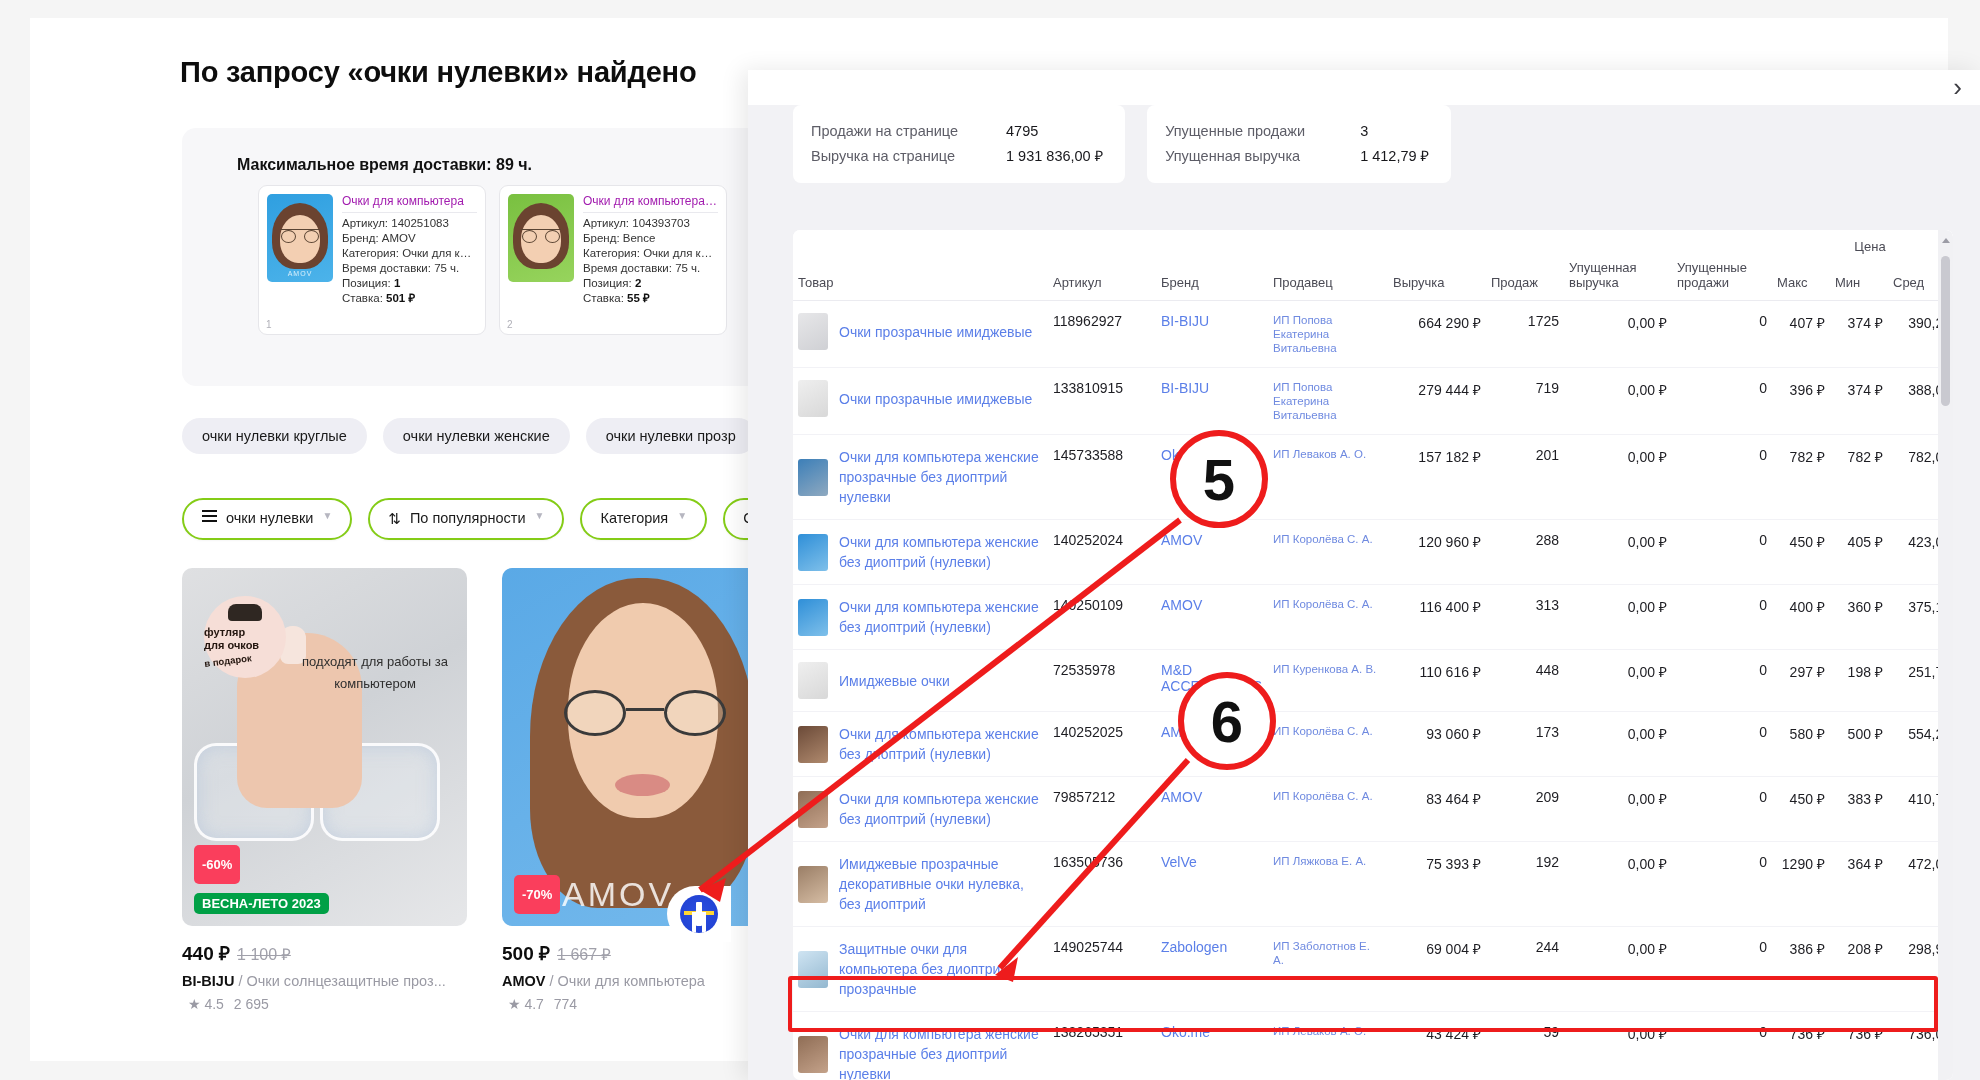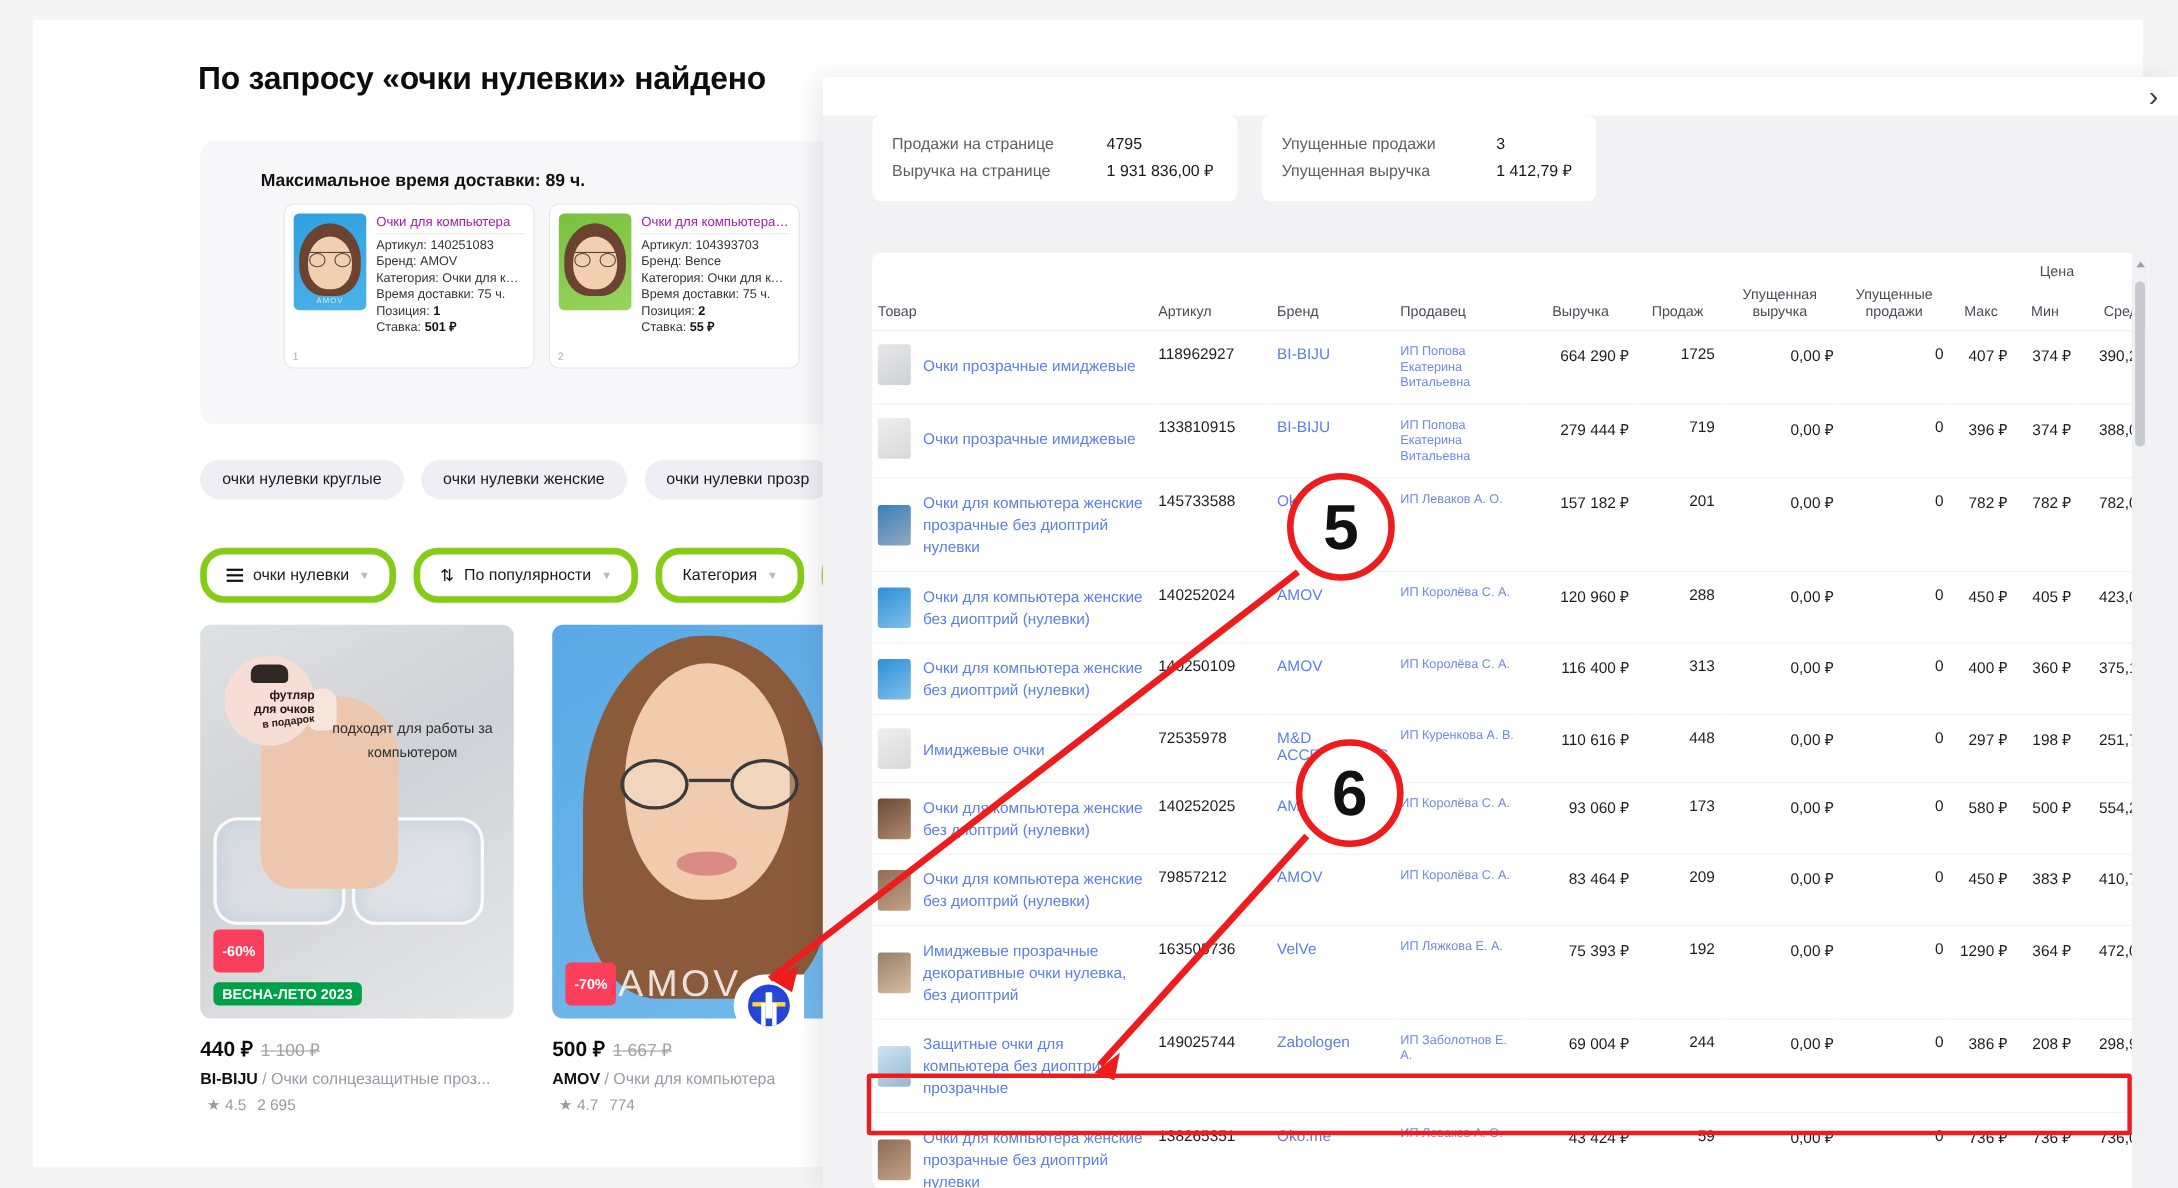--- a/index.html
+++ b/index.html
@@ -273,7 +273,7 @@
     font-size:13px; font-weight:normal; color:#4b4b55;
     vertical-align:bottom; padding:6px 5px 10px 5px;
     border-bottom:1px solid #ebebf0; background:#fff;
-    text-align:center;
+    text-align:left;
   }
   thead th.l { text-align:left; }
   .price-group {

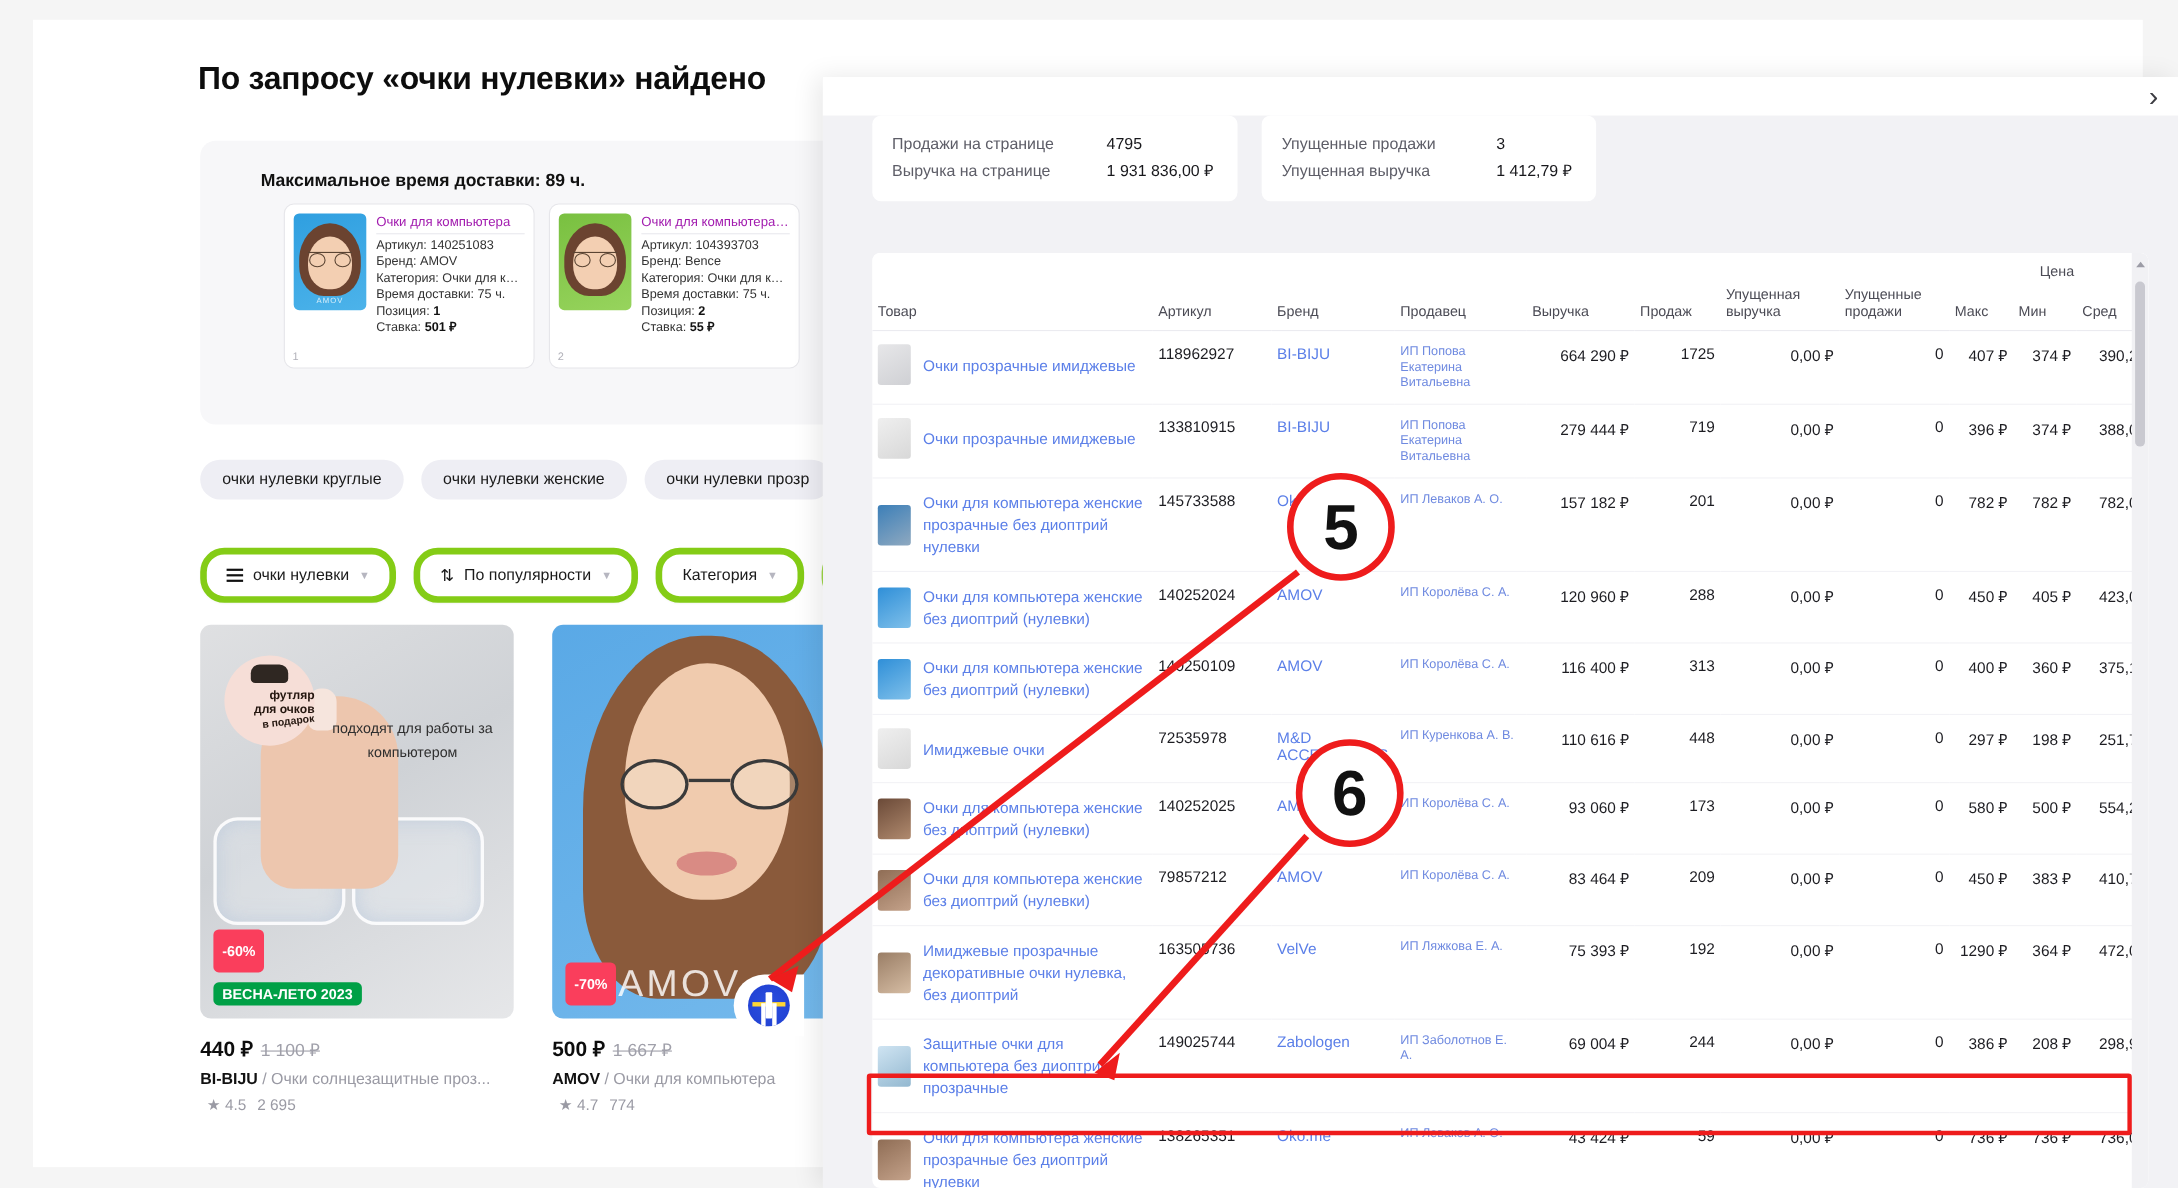--- a/index.html
+++ b/index.html
@@ -118,9 +118,9 @@
   
   .filters { position:absolute; left:152px; top:480px; display:flex; gap:16px; }
   .fbtn {
-    background:#fff; border:6px solid #84cc16; border-radius:22px;
+    background:#fff; border:2px solid #84cc16; border-radius:22px;
     padding:10px 18px; font-size:14.5px; color:#1a1a1a;
-    display:flex; align-items:center; gap:9px; white-space:nowrap;
+    display:flex; align-items:flex-start; gap:9px; white-space:nowrap;
     box-shadow:0 1px 2px rgba(0,0,0,.04);
   }
   .chev { color:#b6b6c0; font-size:10px; }

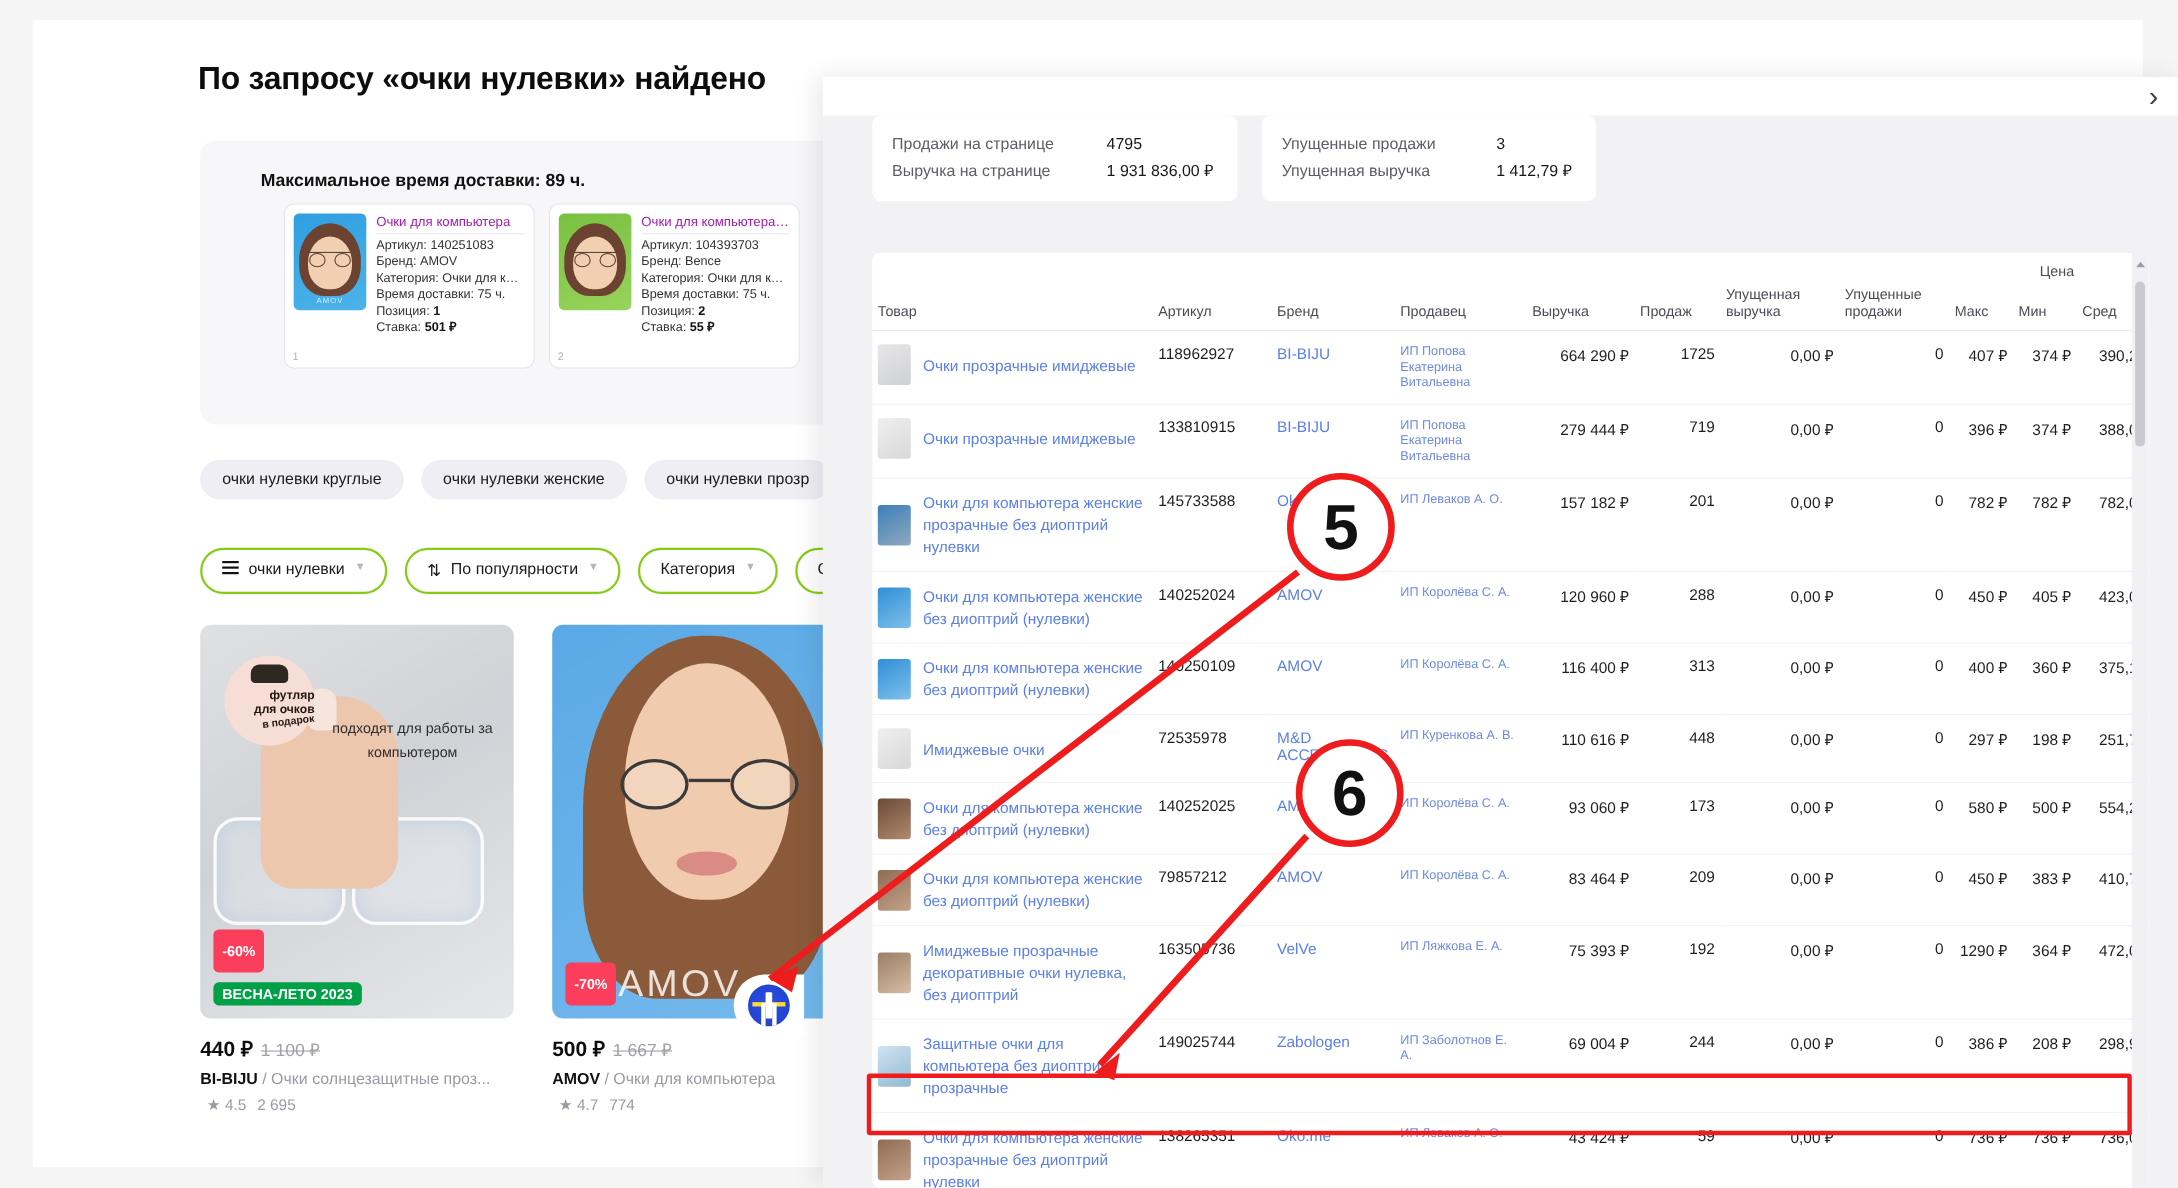--- a/index.html
+++ b/index.html
@@ -138,7 +138,7 @@
   .pi2 { background:linear-gradient(150deg,#5aa9e6 0%,#74b9ec 100%); }
   .gift-circle {
     position:absolute; left:22px; top:28px; width:82px; height:82px;
-    border-radius:50%; background:#f6ded7; text-align:right;
+    border-radius:50%; background:#f6ded7; text-align:left;
     font-size:11px; font-weight:bold; color:#24160f; line-height:13px;
     padding-top:30px;
   }

